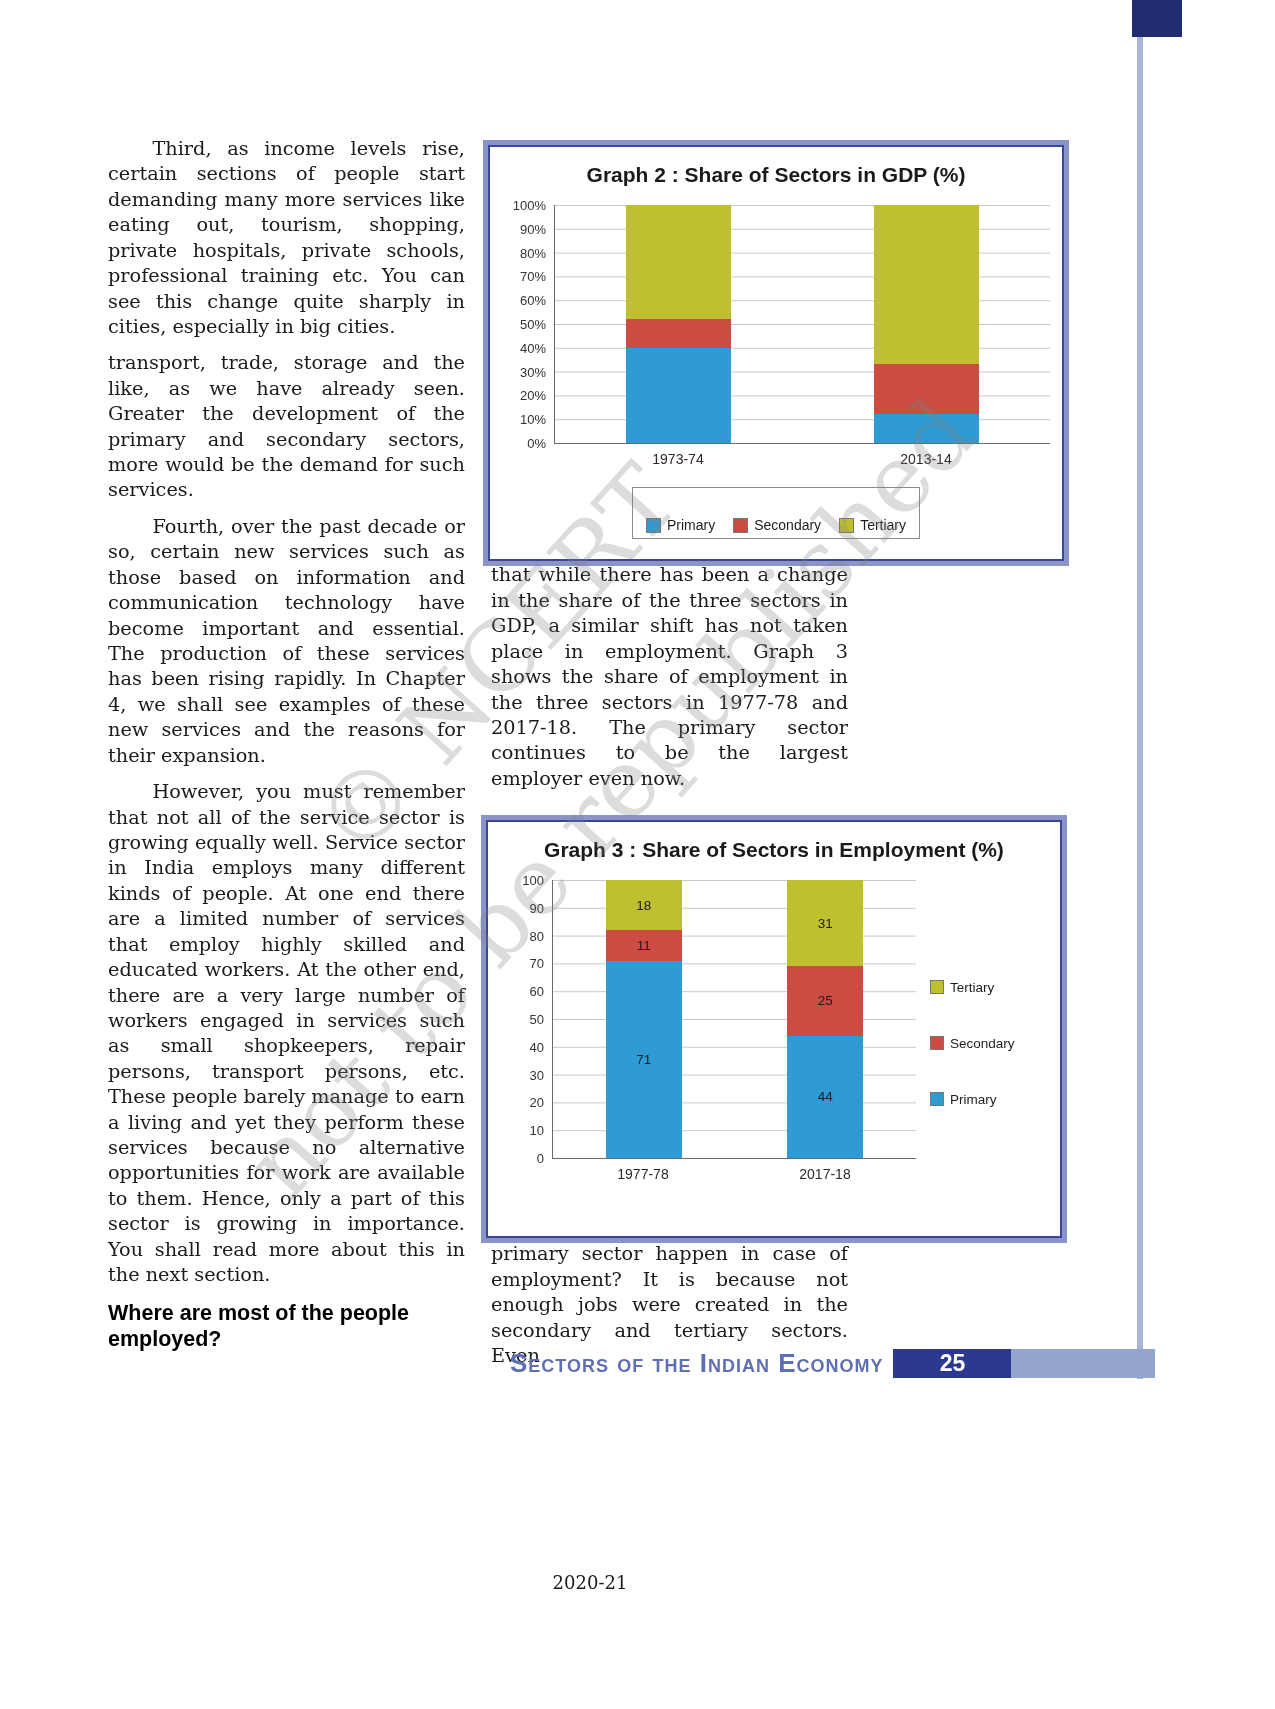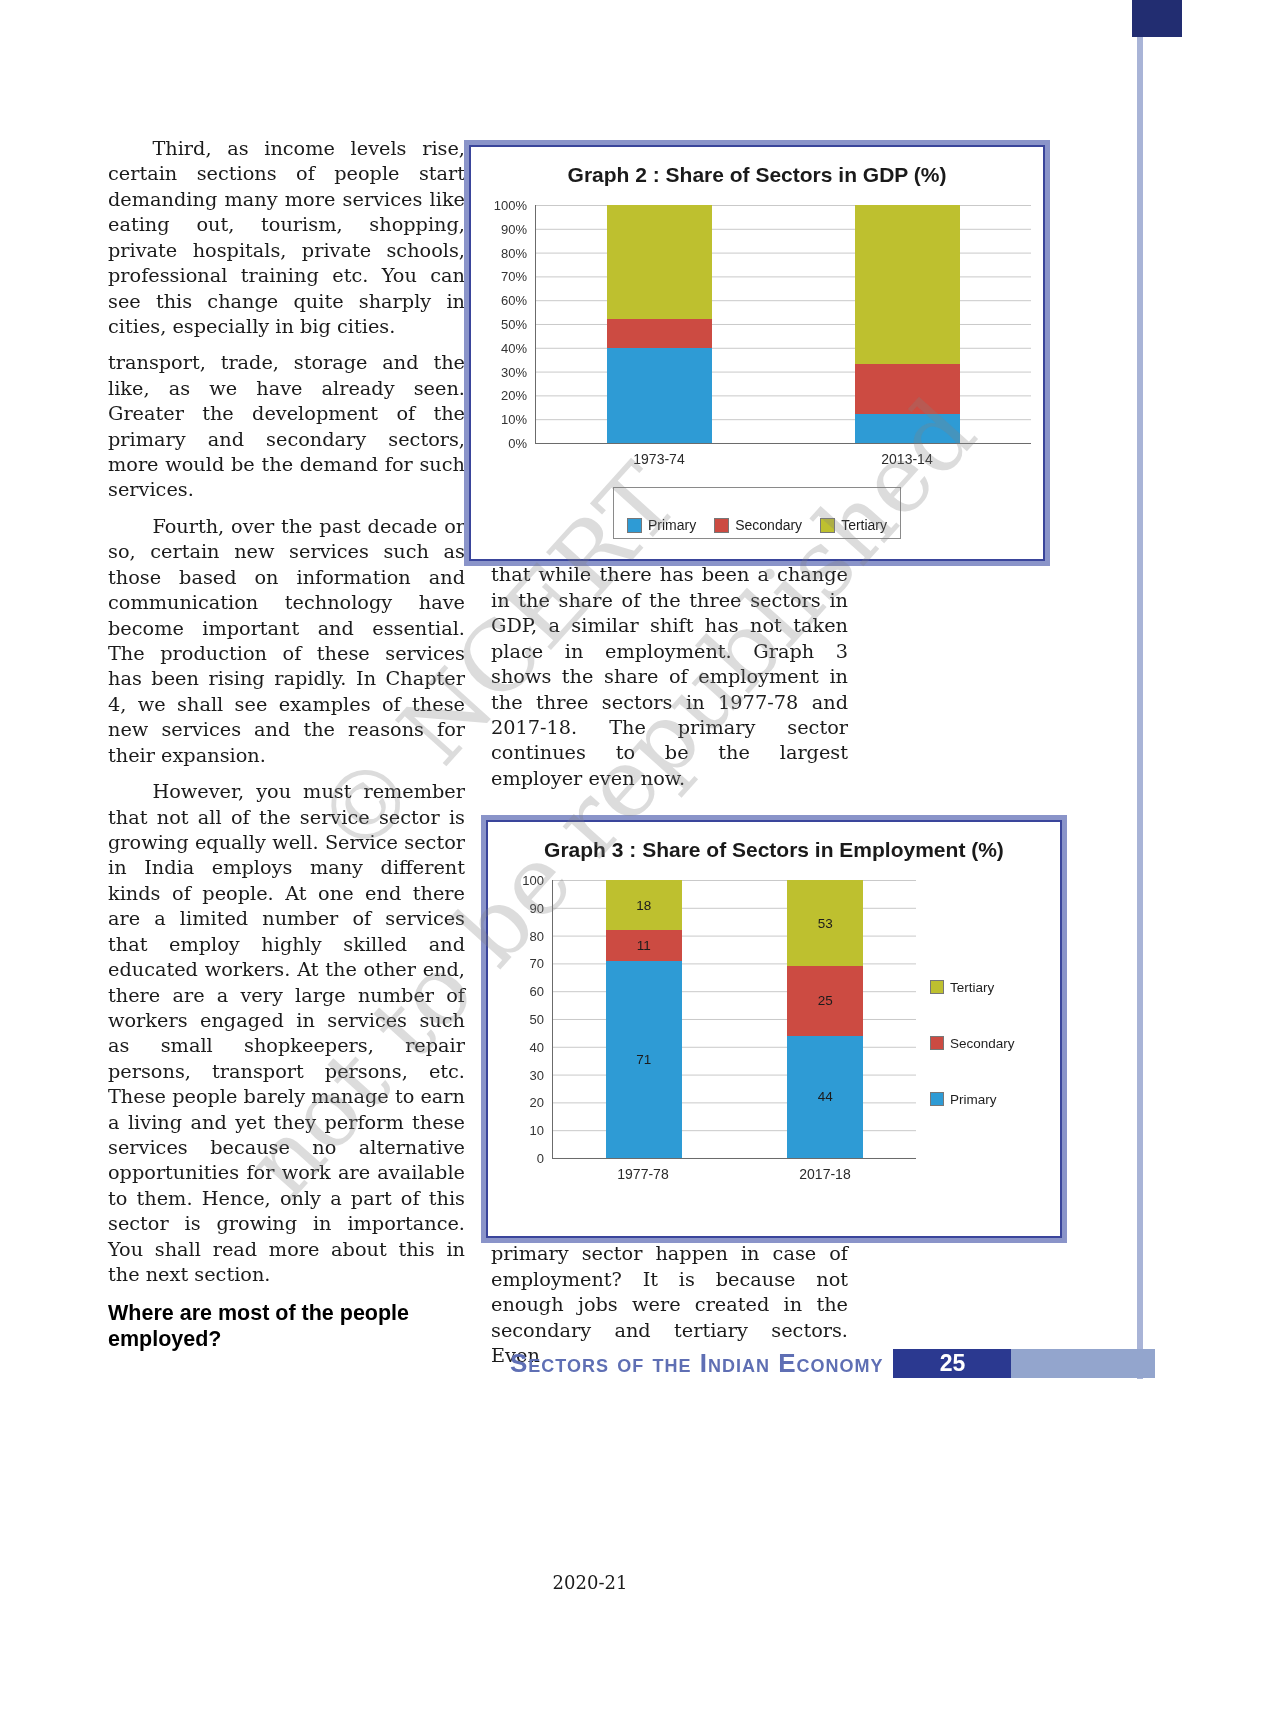--- a/index.html
+++ b/index.html
@@ -40,7 +40,7 @@
     position:absolute; background:#fff; border:5px solid #8a94c9;
     box-shadow: inset 0 0 0 2px #3a459b; padding:16px 14px 12px 14px; z-index:2;
   }
-  .g2 { left:464px; top:140px; width:548px; height:388px; }
+  .g2 { left:483px; top:140px; width:548px; height:388px; }
   .g3 { left:481px; top:815px; width:548px; height:390px; }
   .chart-title {
     margin:2px 0 0 0; text-align:center; font-family:"Liberation Sans", sans-serif;

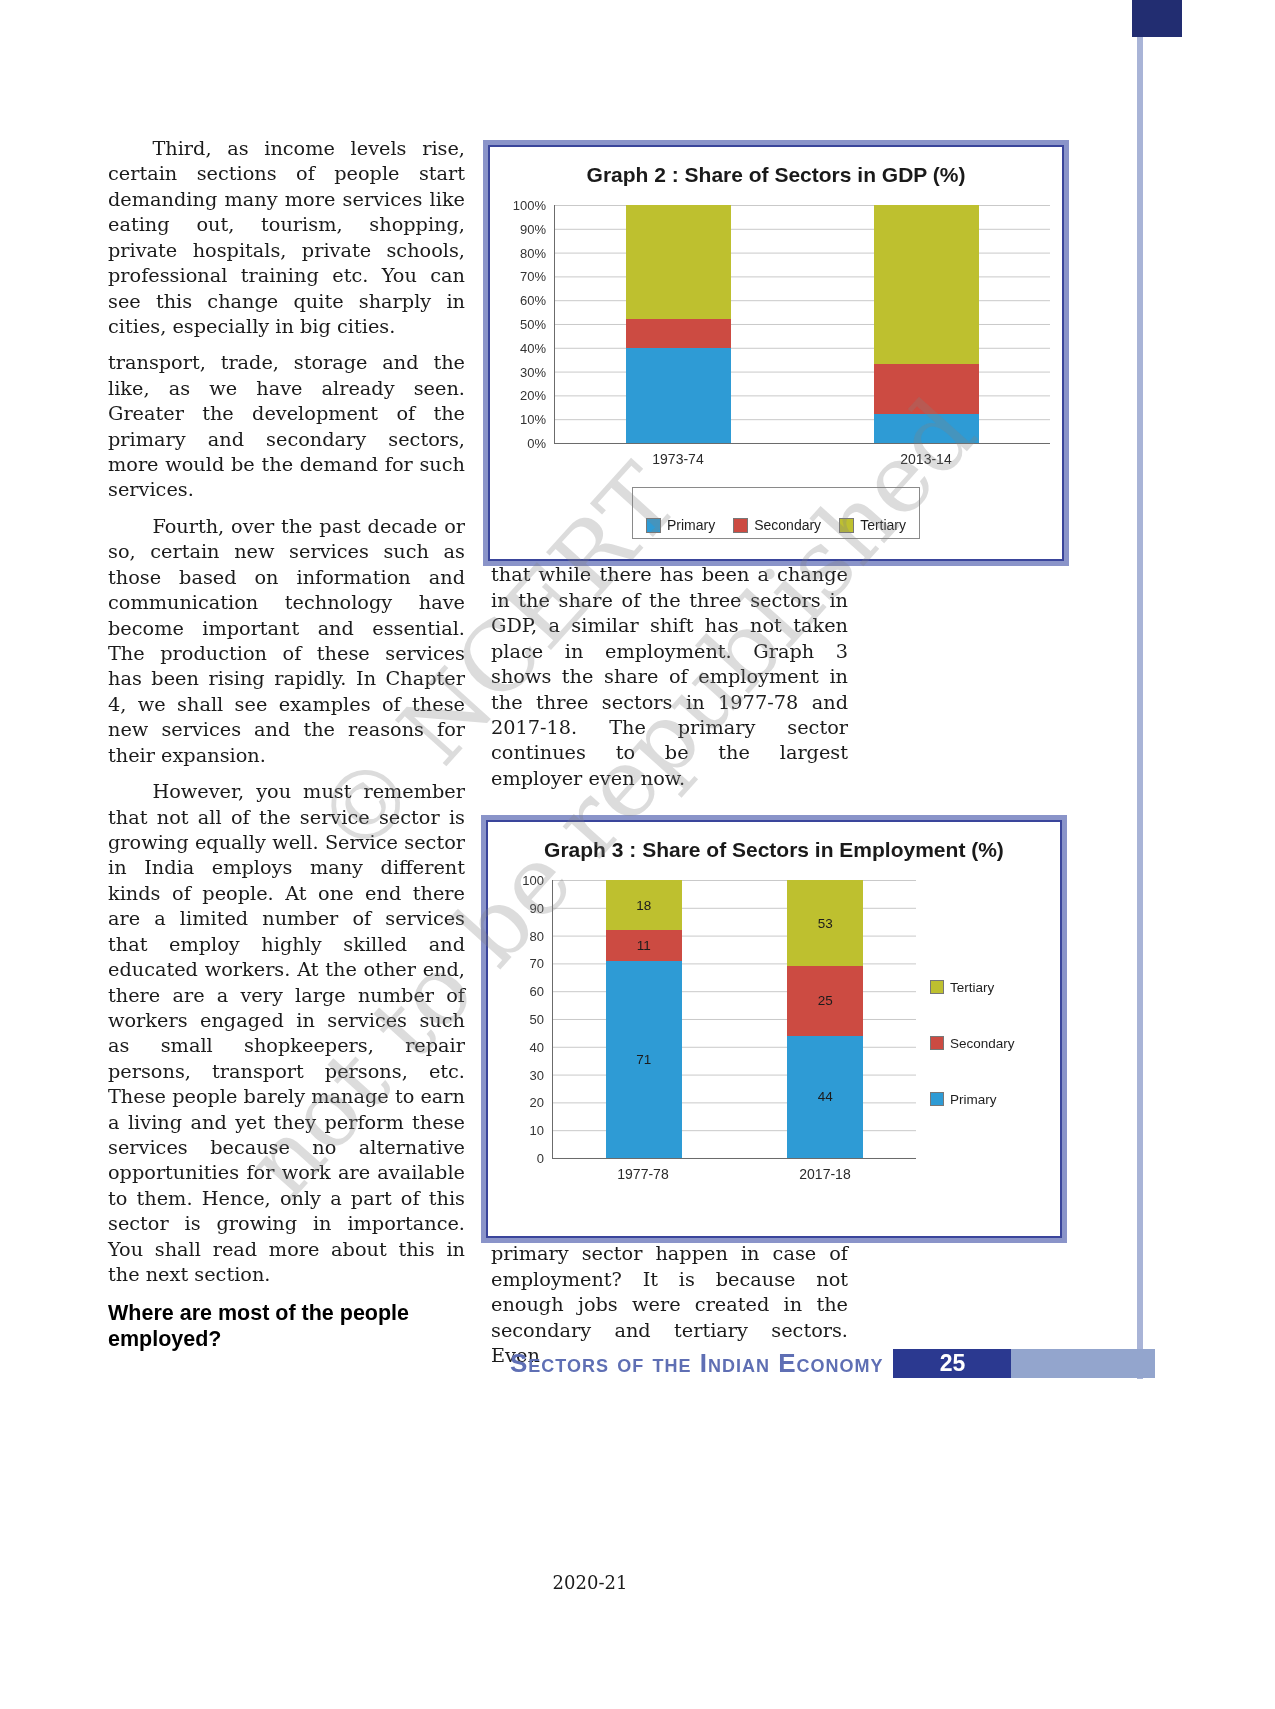--- a/index.html
+++ b/index.html
@@ -222,7 +222,7 @@
                     <span class="seg-label">25</span>
                   </div>
                   <div class="bar-seg" style="height: 31%; background: rgb(190, 192, 47);">
-                    <span class="seg-label">53</span>
+                    <span class="seg-label">31</span>
                   </div>
                 </div>
               </div>

